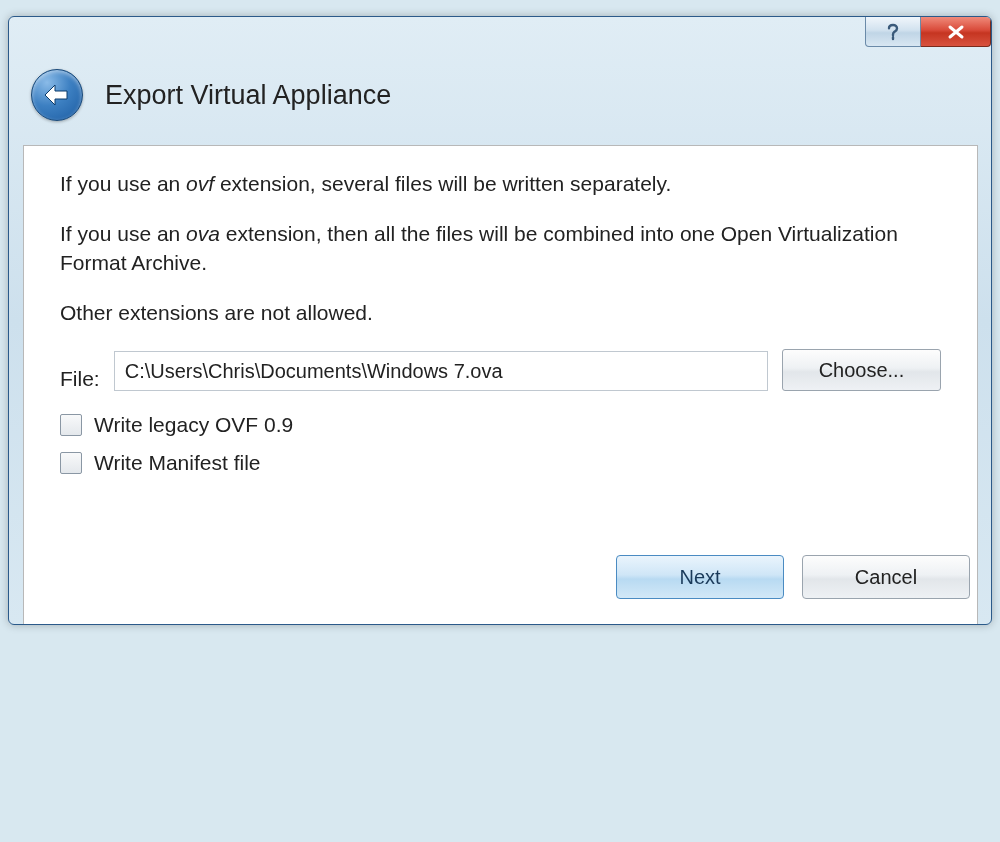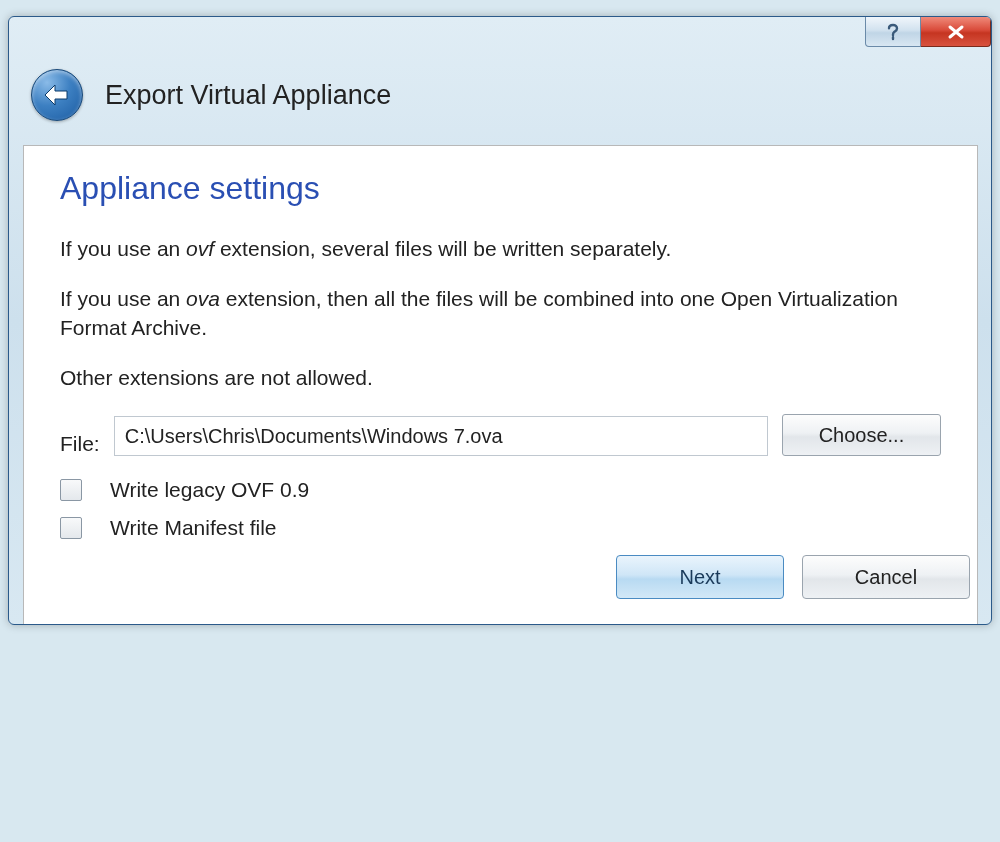--- a/index.html
+++ b/index.html
@@ -191,7 +191,6 @@
   </div>
 
   <div class="content-frame">
-    <div class="section-heading">Appliance settings</div>
 
     <div class="instruction">
       <span>If you use an </span><span class="em">ovf</span><span> extension, several files will be written separately.</span>

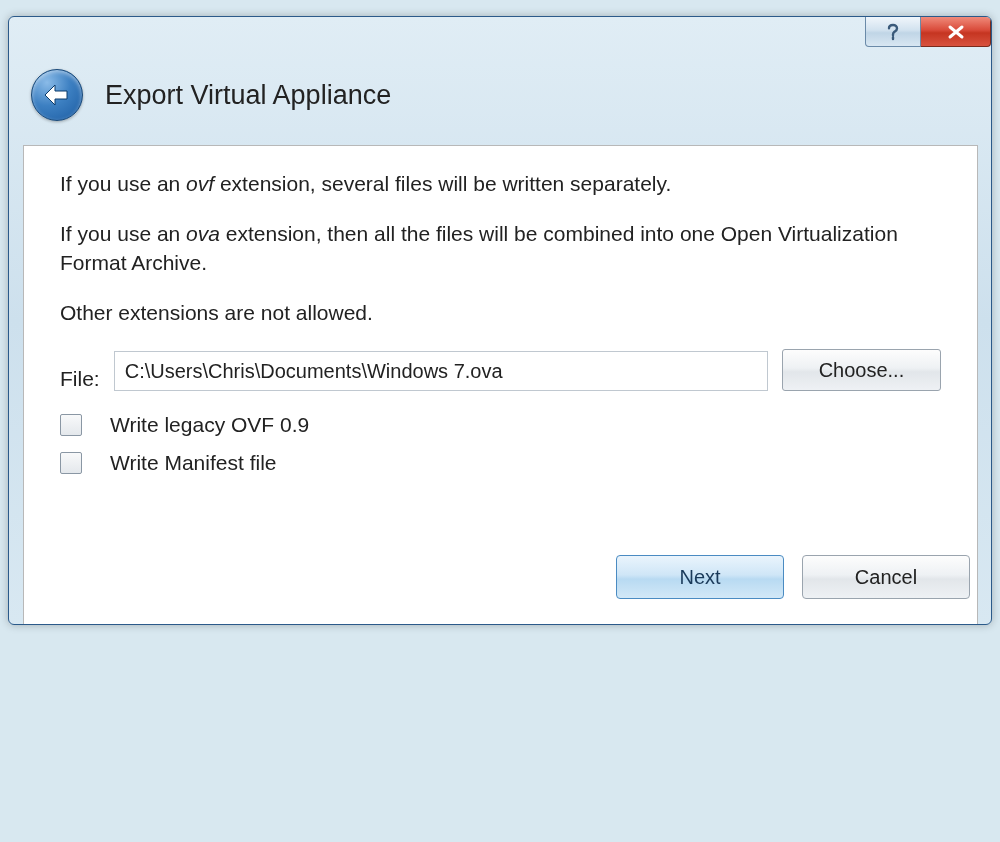--- a/index.html
+++ b/index.html
@@ -114,7 +114,7 @@
       font-family: inherit;
       cursor: pointer;
     }
-    .check-row { display: flex; align-items: center; gap: 28px; margin-bottom: 14px; }
+    .check-row { display: flex; align-items: center; gap: 12px; margin-bottom: 14px; }
     .checkbox {
       width: 22px;
       height: 22px;

